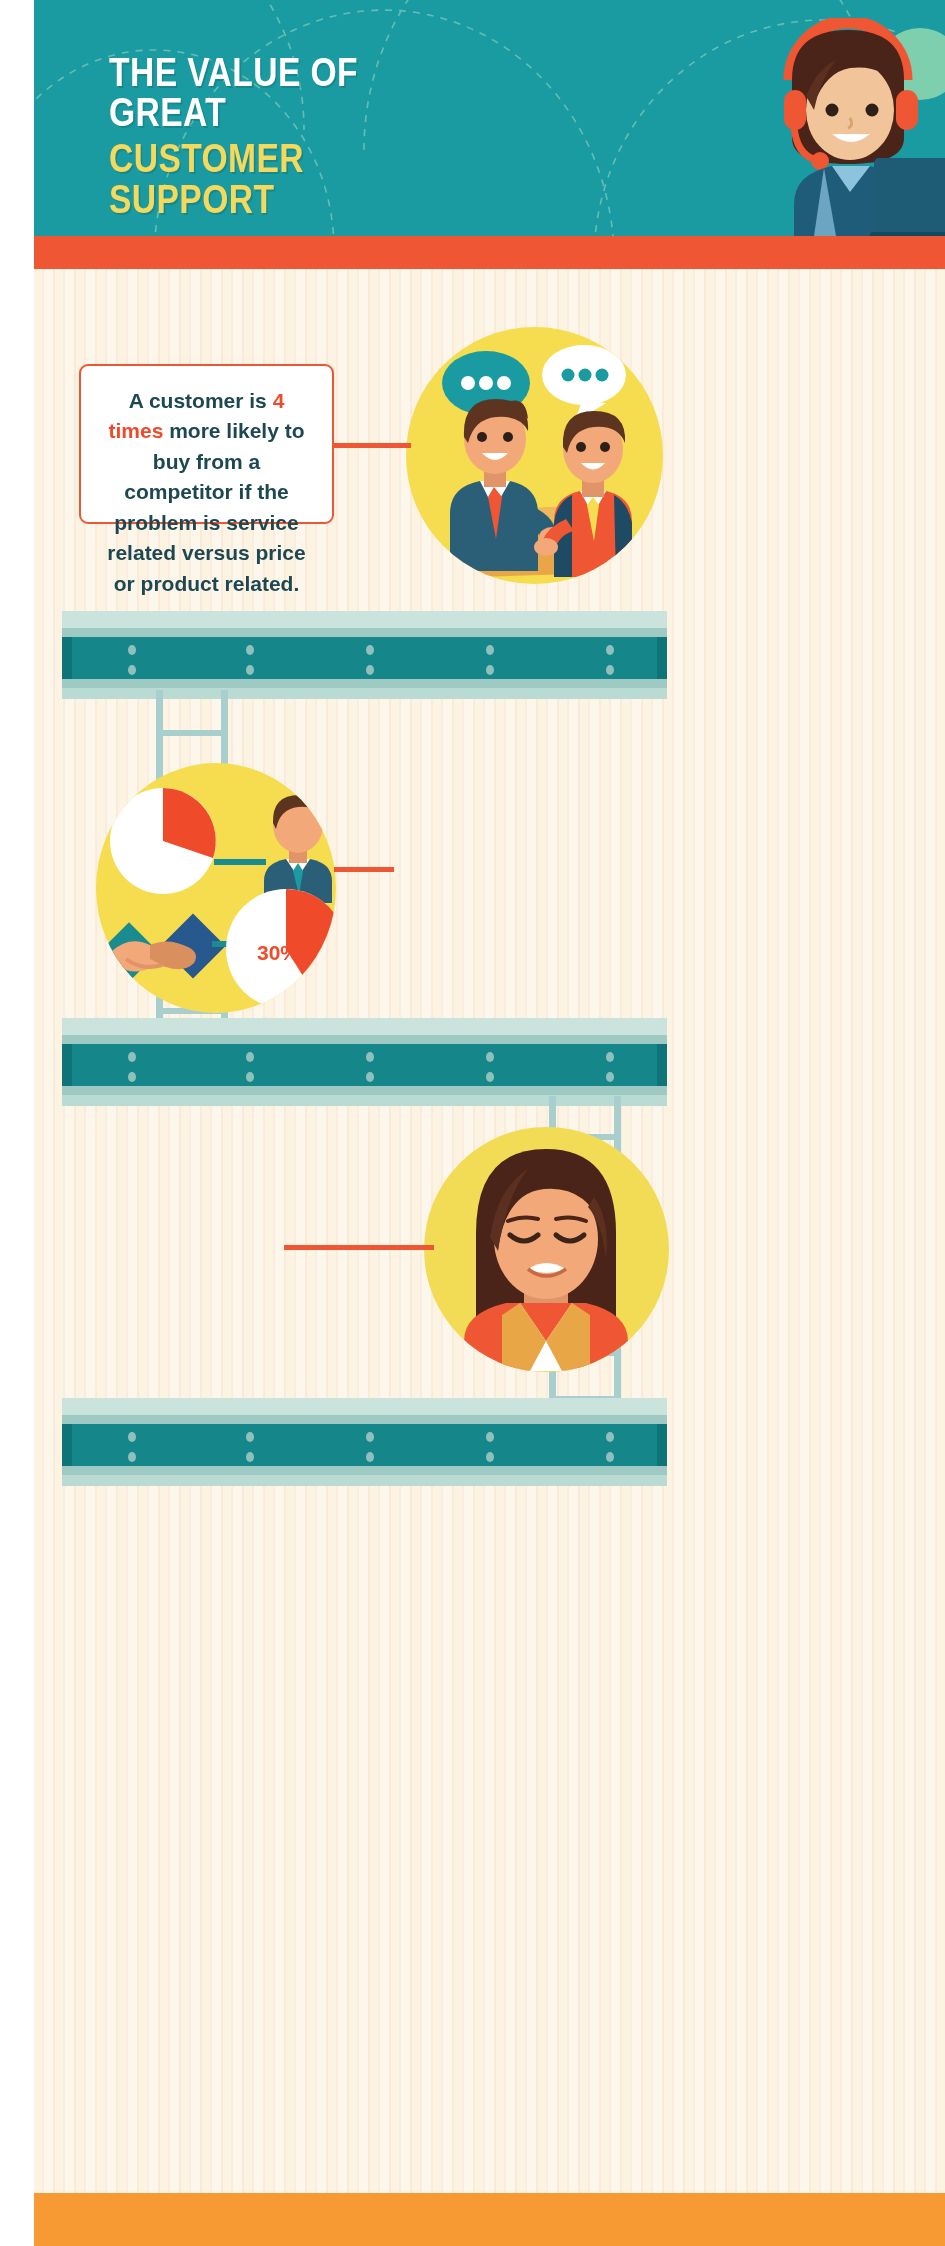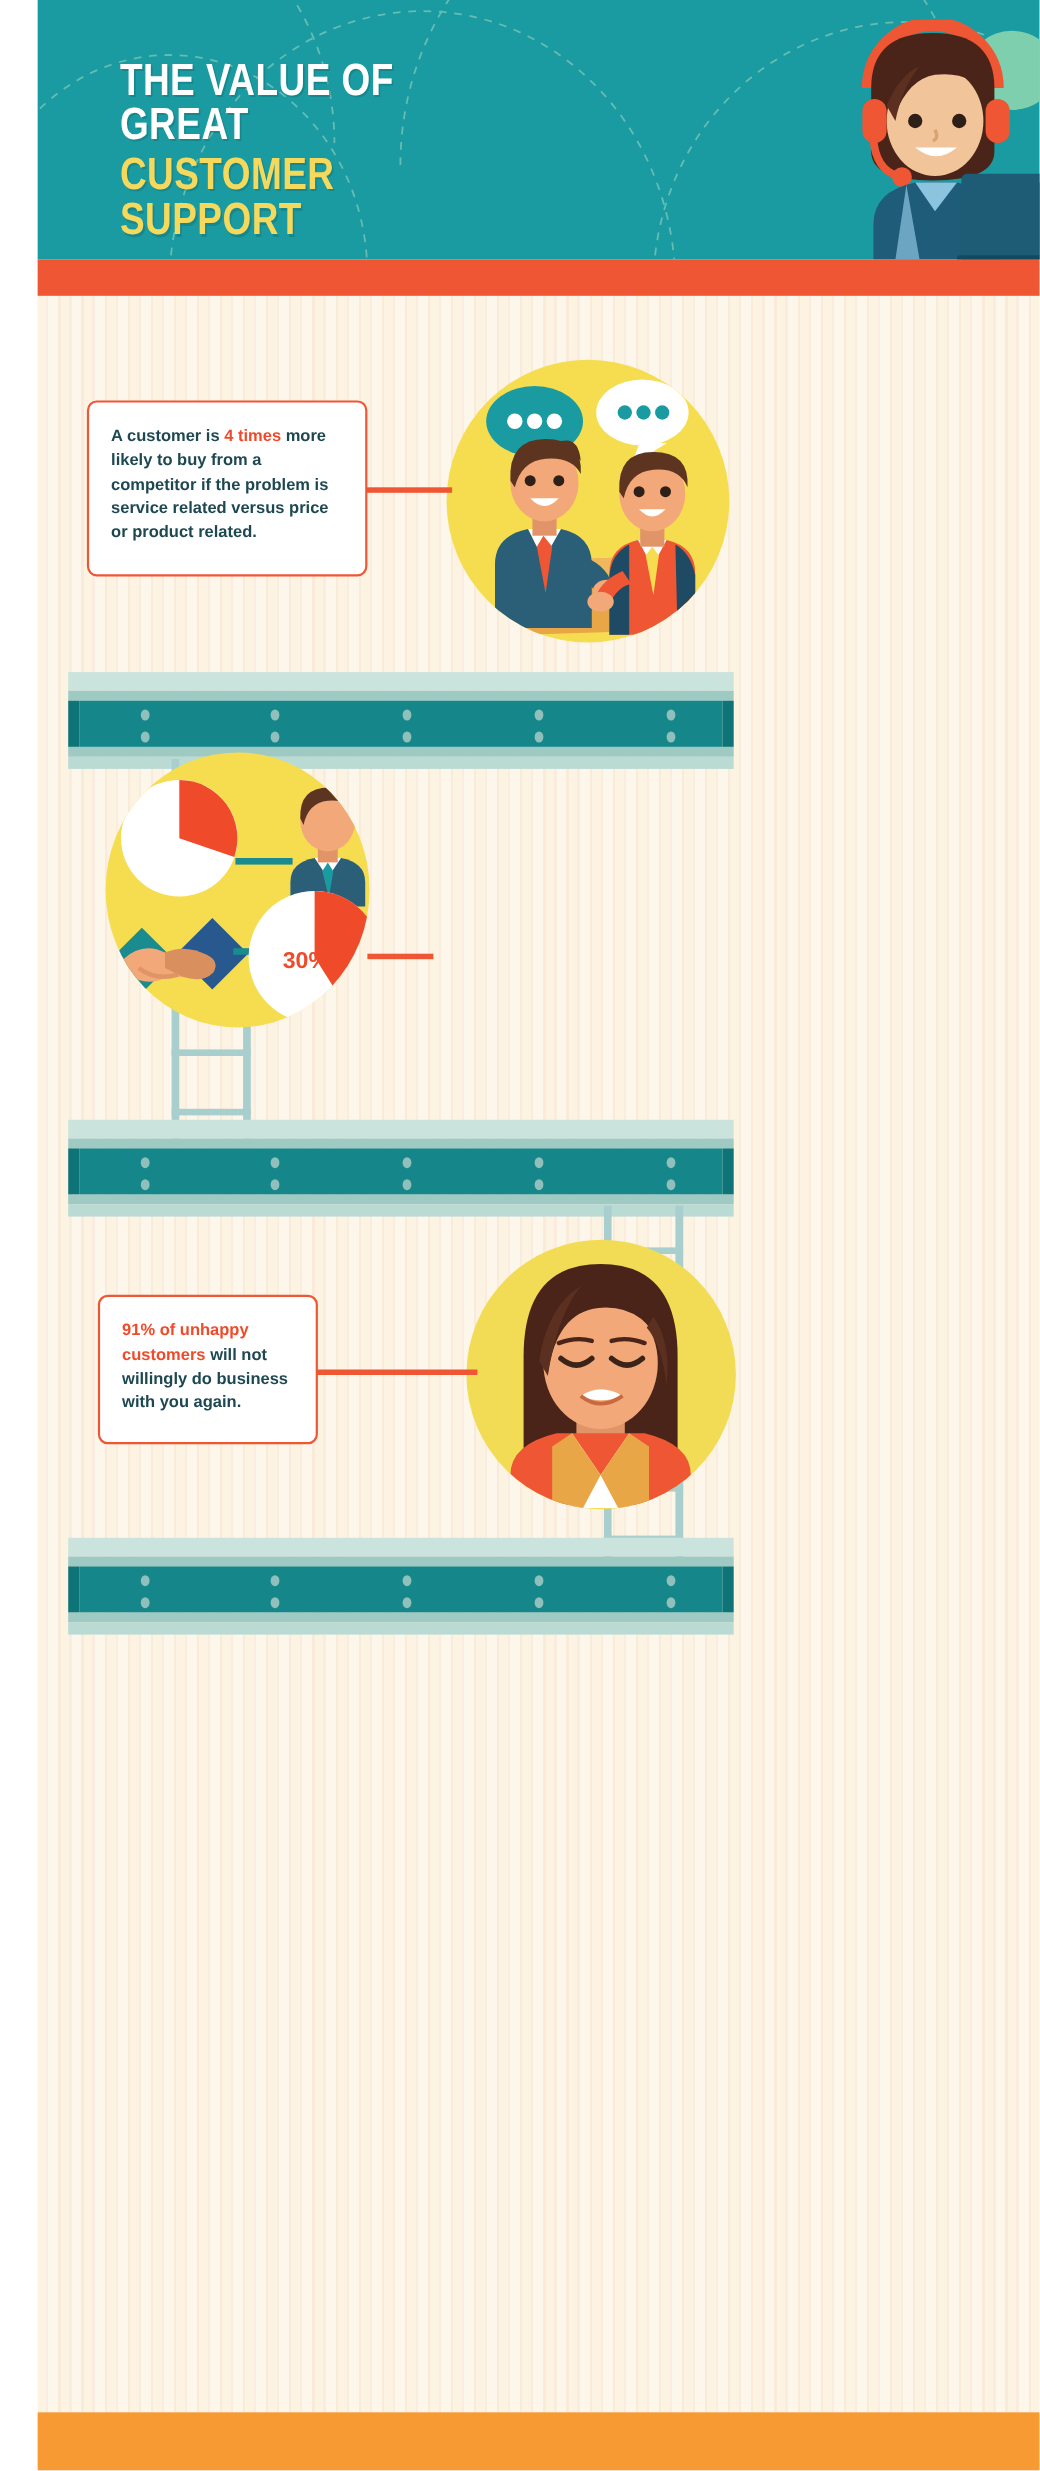--- a/index.html
+++ b/index.html
@@ -95,8 +95,9 @@
     position:absolute; background:#ffffff;
     border:2.5px solid #ef5634; border-radius:9px;
     padding:20px 20px 18px 20px;
-    font-size:15px; font-weight:bold; line-height:1.45;
+    font-size:21px; font-weight:bold; line-height:1.45;
     color:#1d4852;
+    text-align:center;
   }
   .card .hl { color:#ef4a2a; }
   .connector {

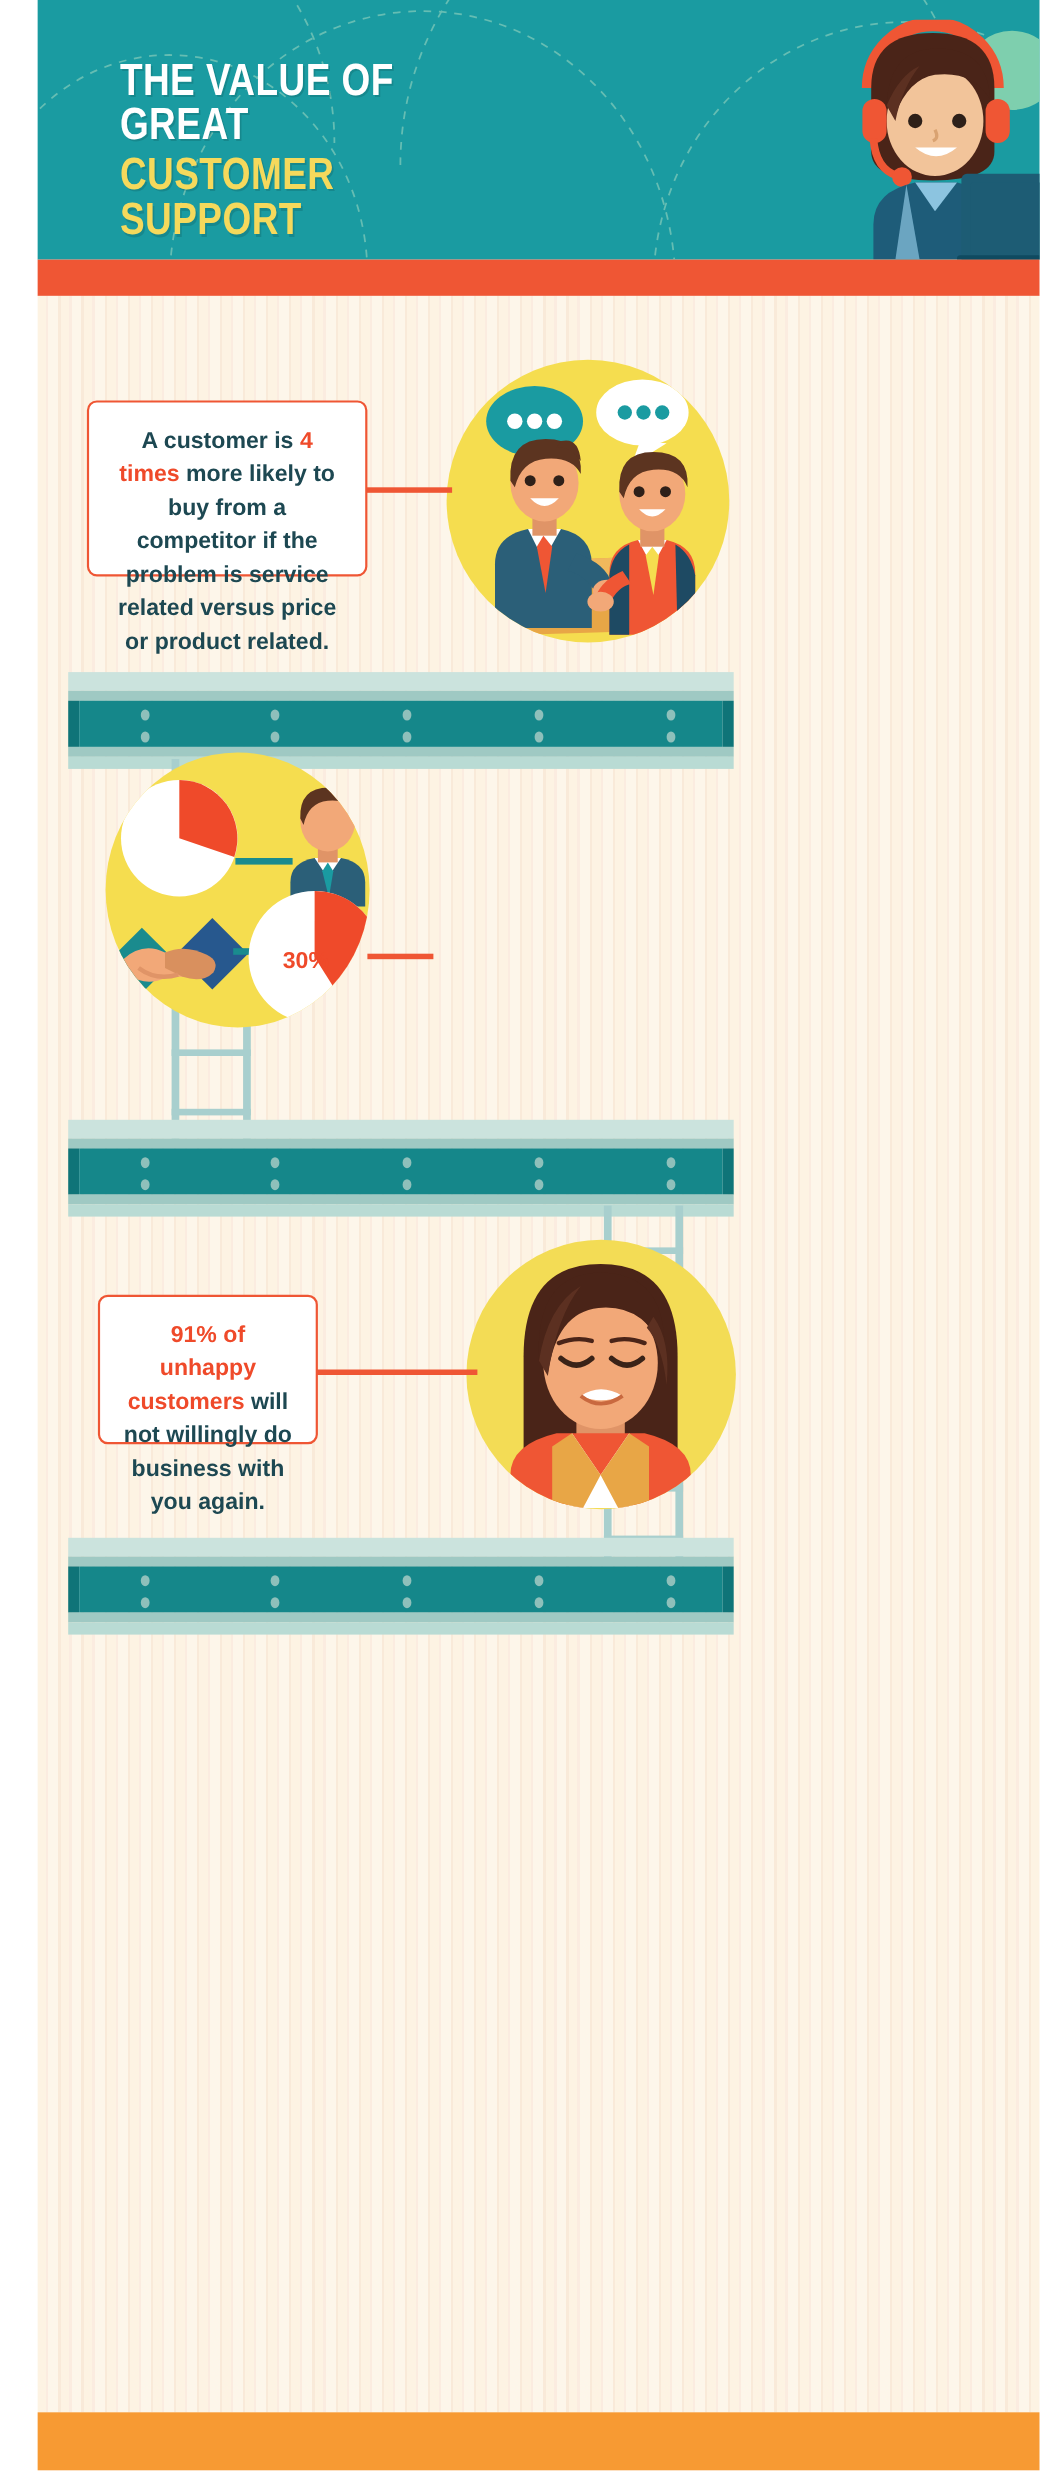--- a/index.html
+++ b/index.html
@@ -278,7 +278,7 @@
     <div class="rung" style="top:318px;"></div>
   </div>
 
-  <div class="ycircle" style="left:62px; top:684px; width:240px; height:250px;">
+  <div class="ycircle" style="left:62px; top:763px; width:240px; height:250px;">
     <svg width="250" height="250">
 
       <g>

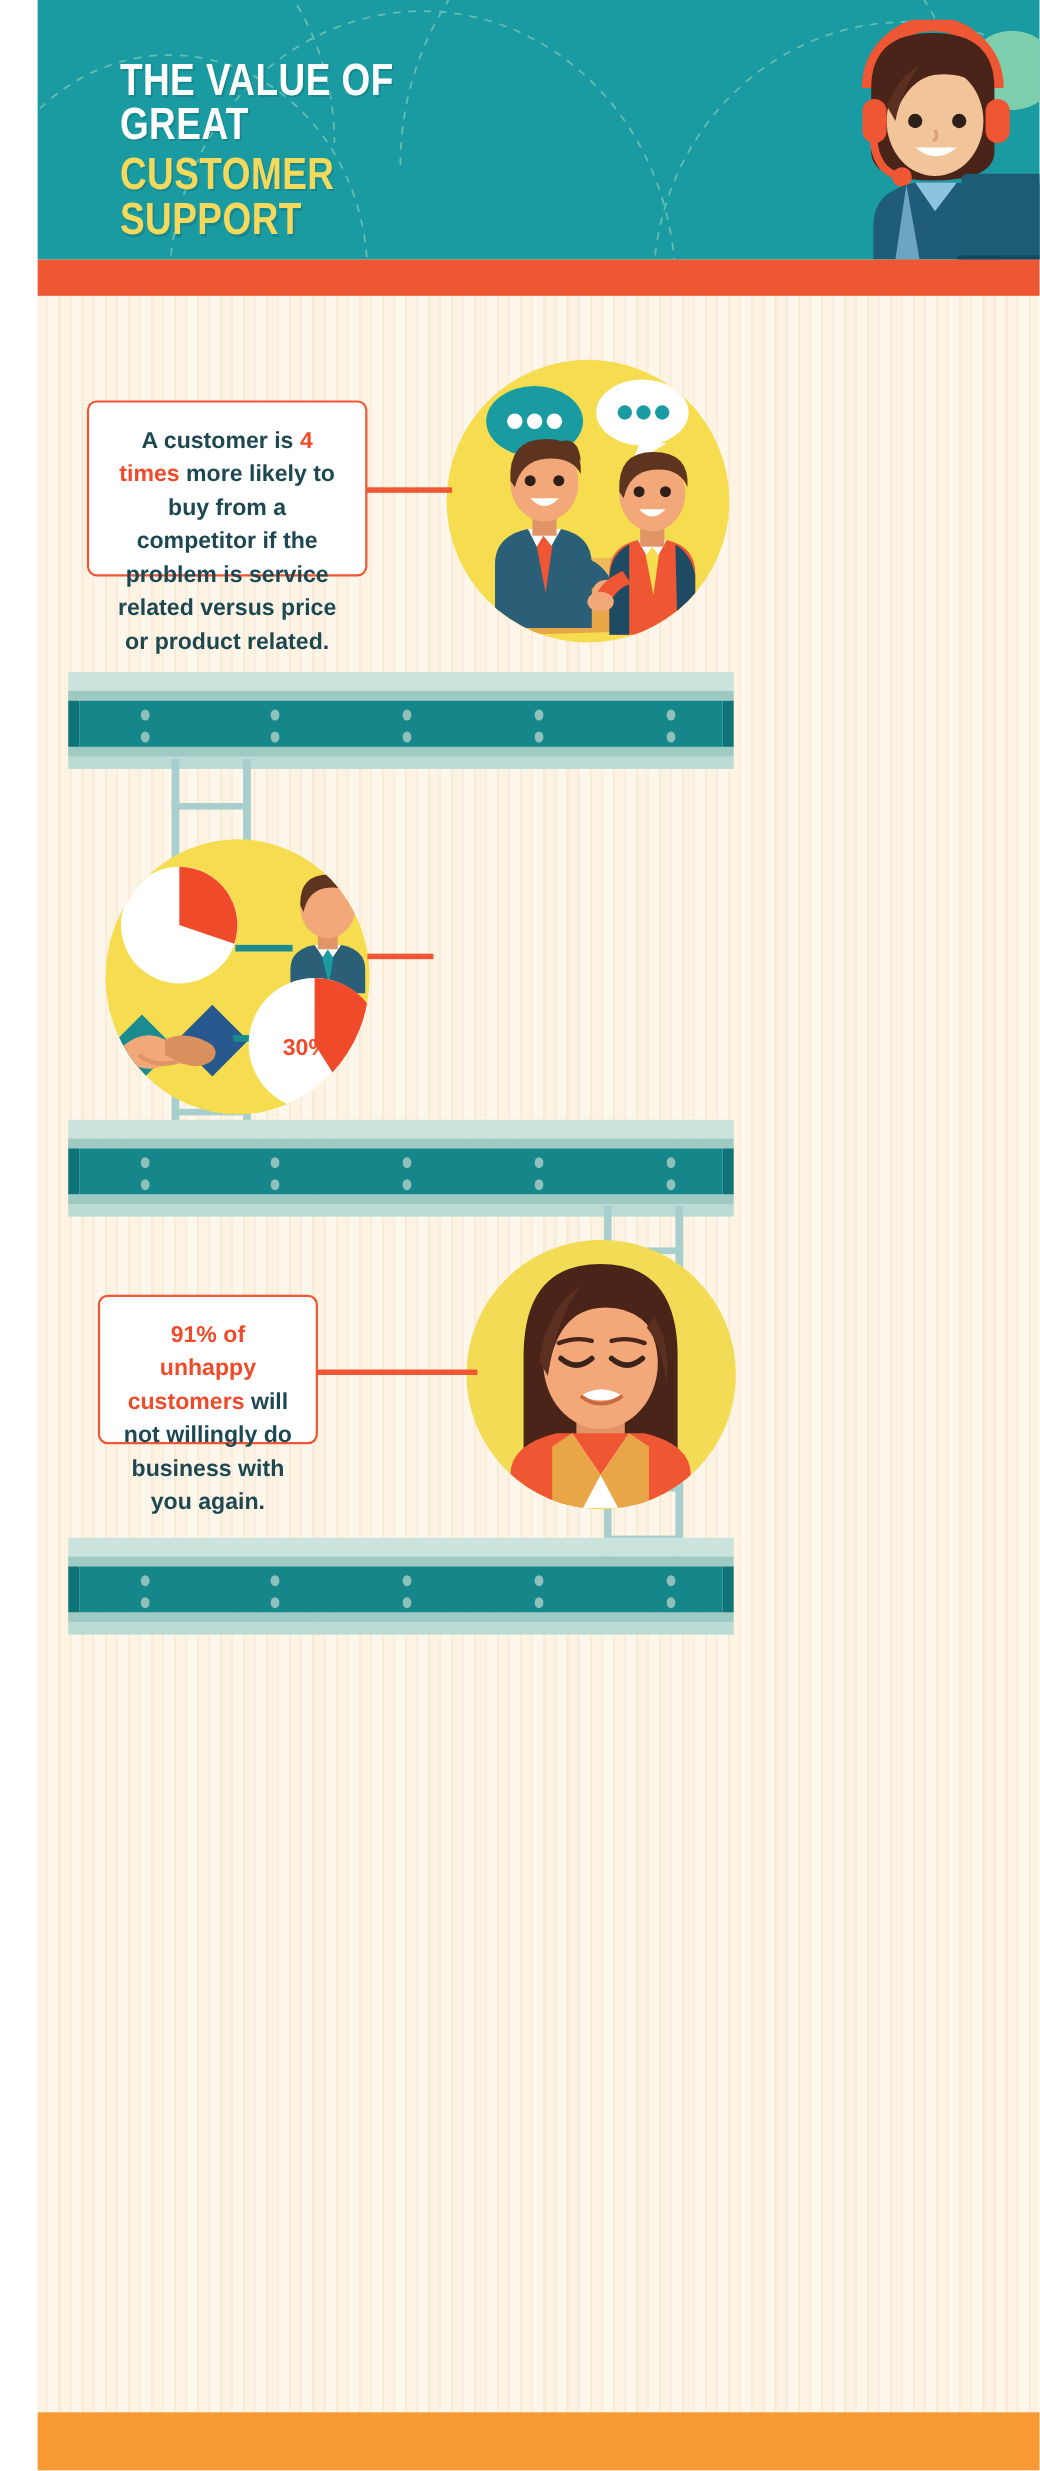--- a/index.html
+++ b/index.html
@@ -382,9 +382,6 @@
 
   <div class="connector" style="left:250px; top:1245px; width:150px;"></div>
 
-  <div class="card" style="left:55px; top:1177px; width:200px; height:136px;">
-    <span class="hl">91% of unhappy customers</span><span> will not willingly do business with you again.</span>
-  </div>
 
   <div class="beam" style="left:28px; top:1398px; width:605px; height:88px;">
     <div class="plate-top"></div>

